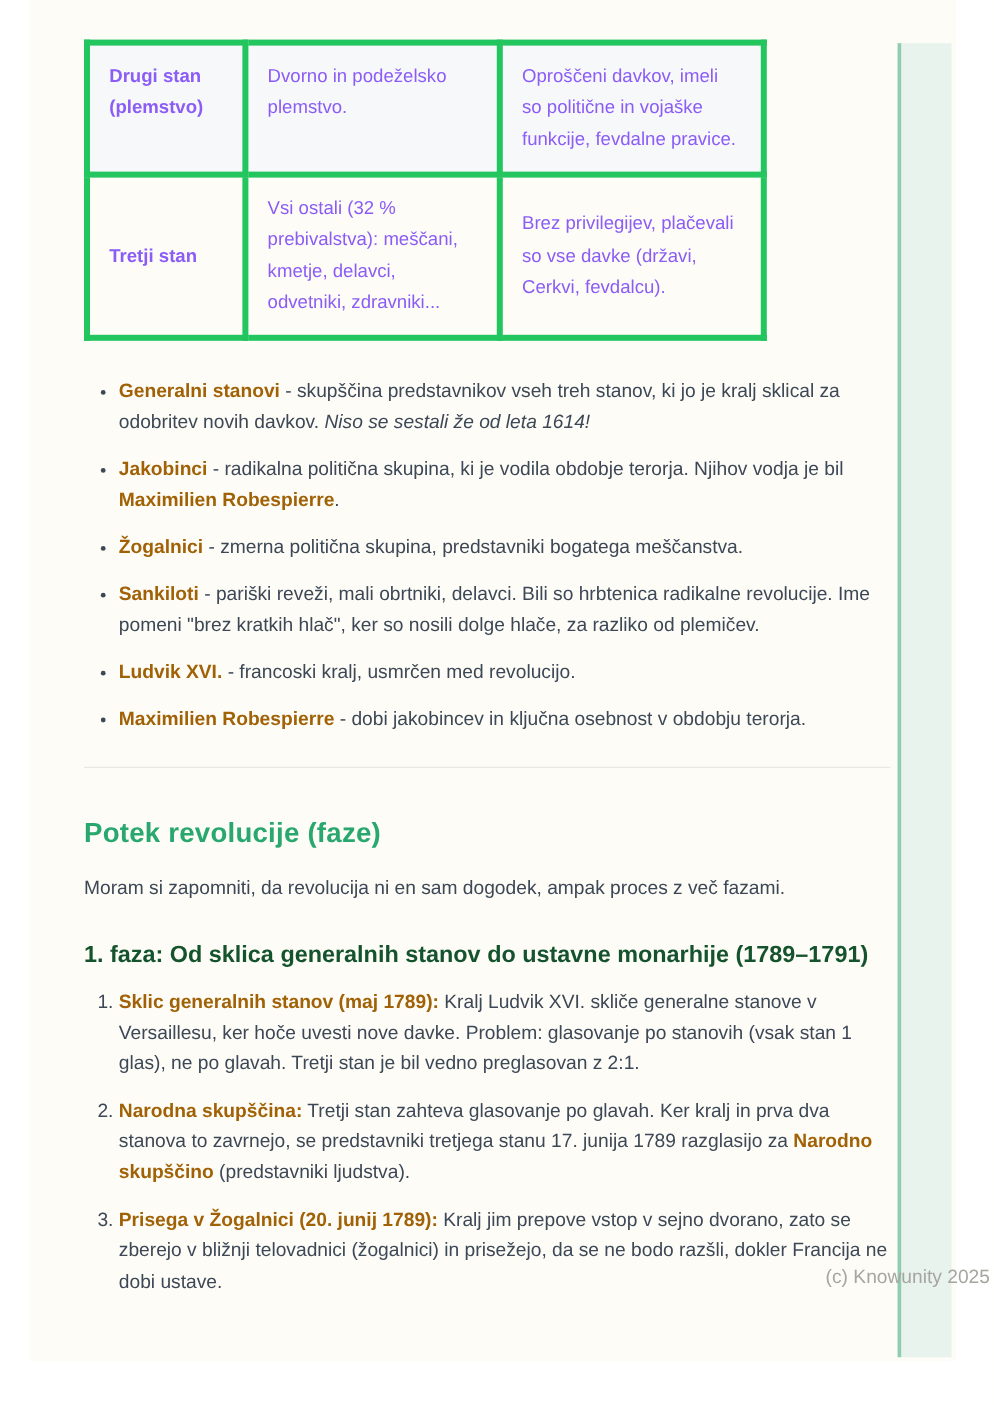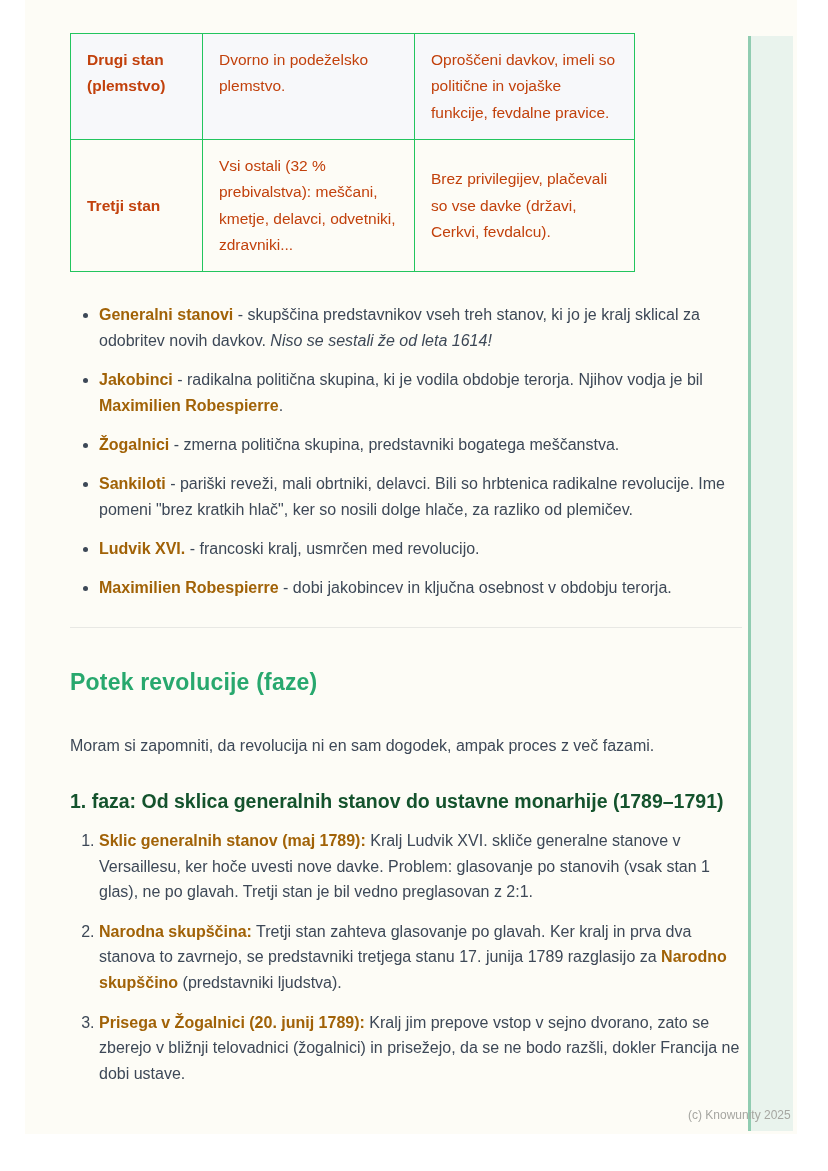--- a/index.html
+++ b/index.html
@@ -34,12 +34,12 @@
     width: 564px;
   }
   table.stans td {
-    border: 1px solid #22c55e;
+    border: 5px solid #22c55e;
     padding: 13px 16px;
     font-size: 15.5px;
     line-height: 1.7;
     vertical-align: middle;
-    color: #c2410c;
+    color: #8b5cf6;
   }
   tr.shaded td { background: #f7f8fa; }
   tr.top-align td { vertical-align: top; }

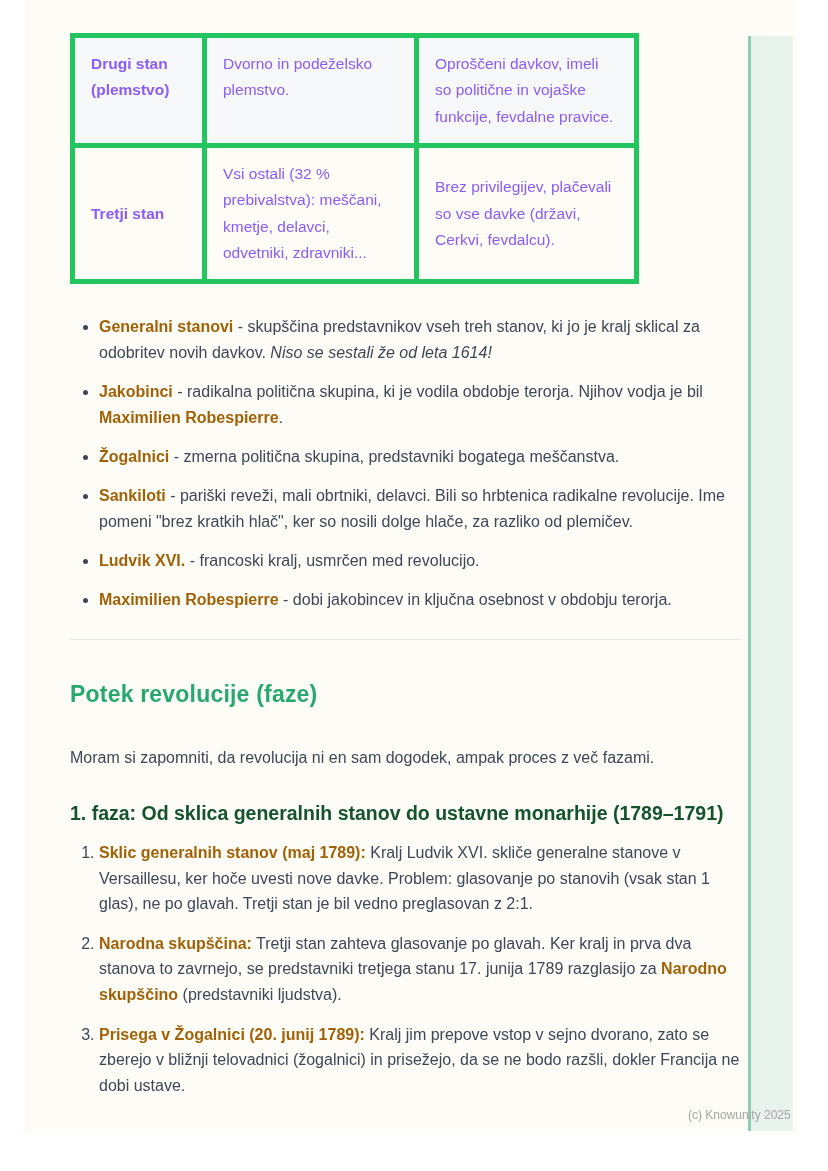--- a/index.html
+++ b/index.html
@@ -62,7 +62,7 @@
     margin-top: 36px;
     letter-spacing: 0.2px;
   }
-  p.intro { margin-top: 32px; text-align: justify; }
+  p.intro { margin-top: 15px; text-align: justify; }
   h3.phase-title {
     color: #14532d;
     font-size: 19.5px;

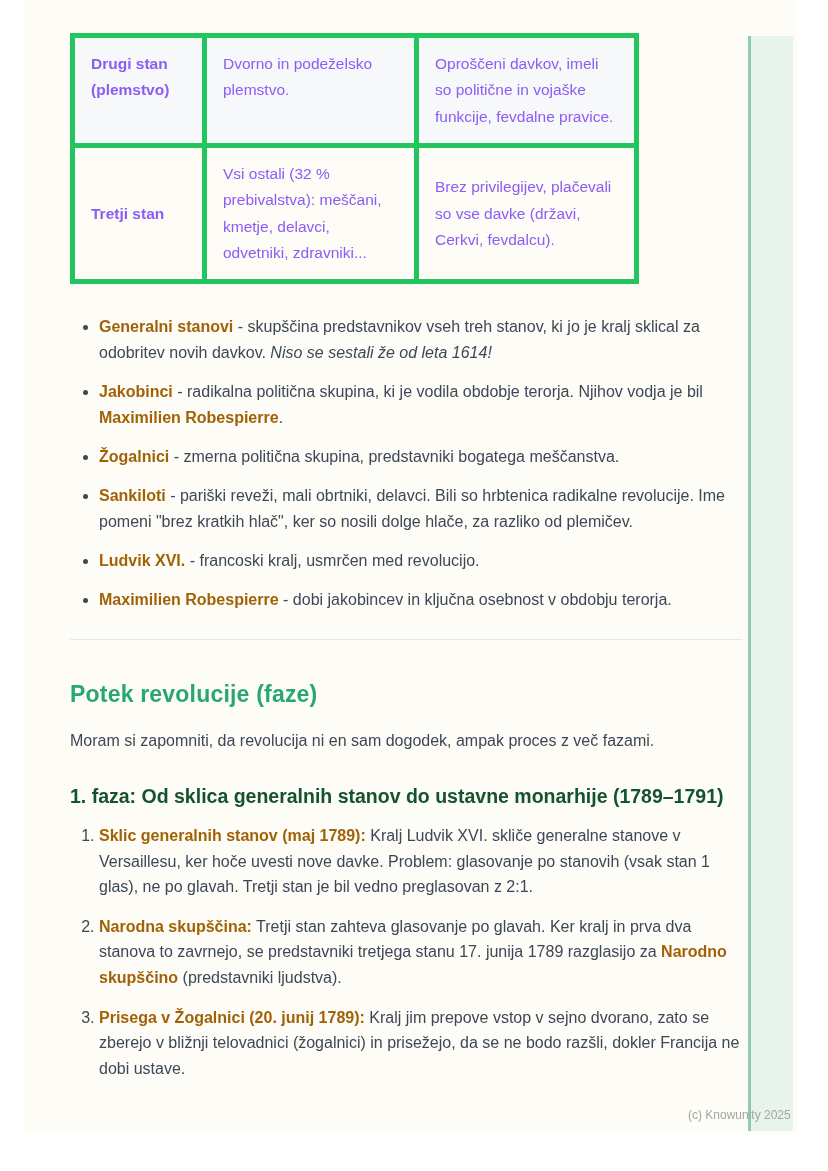--- a/index.html
+++ b/index.html
@@ -74,8 +74,8 @@
   ol.steps li { margin-bottom: 14px; line-height: 1.6; }
 
   .copyright {
-    position: absolute; left: 688px; top: 1108px;
-    font-size: 12px;
+    position: absolute; left: 688px; top: 1056px;
+    font-size: 16px;
     color: #a6a6a1;
     z-index: 2;
     white-space: nowrap;

